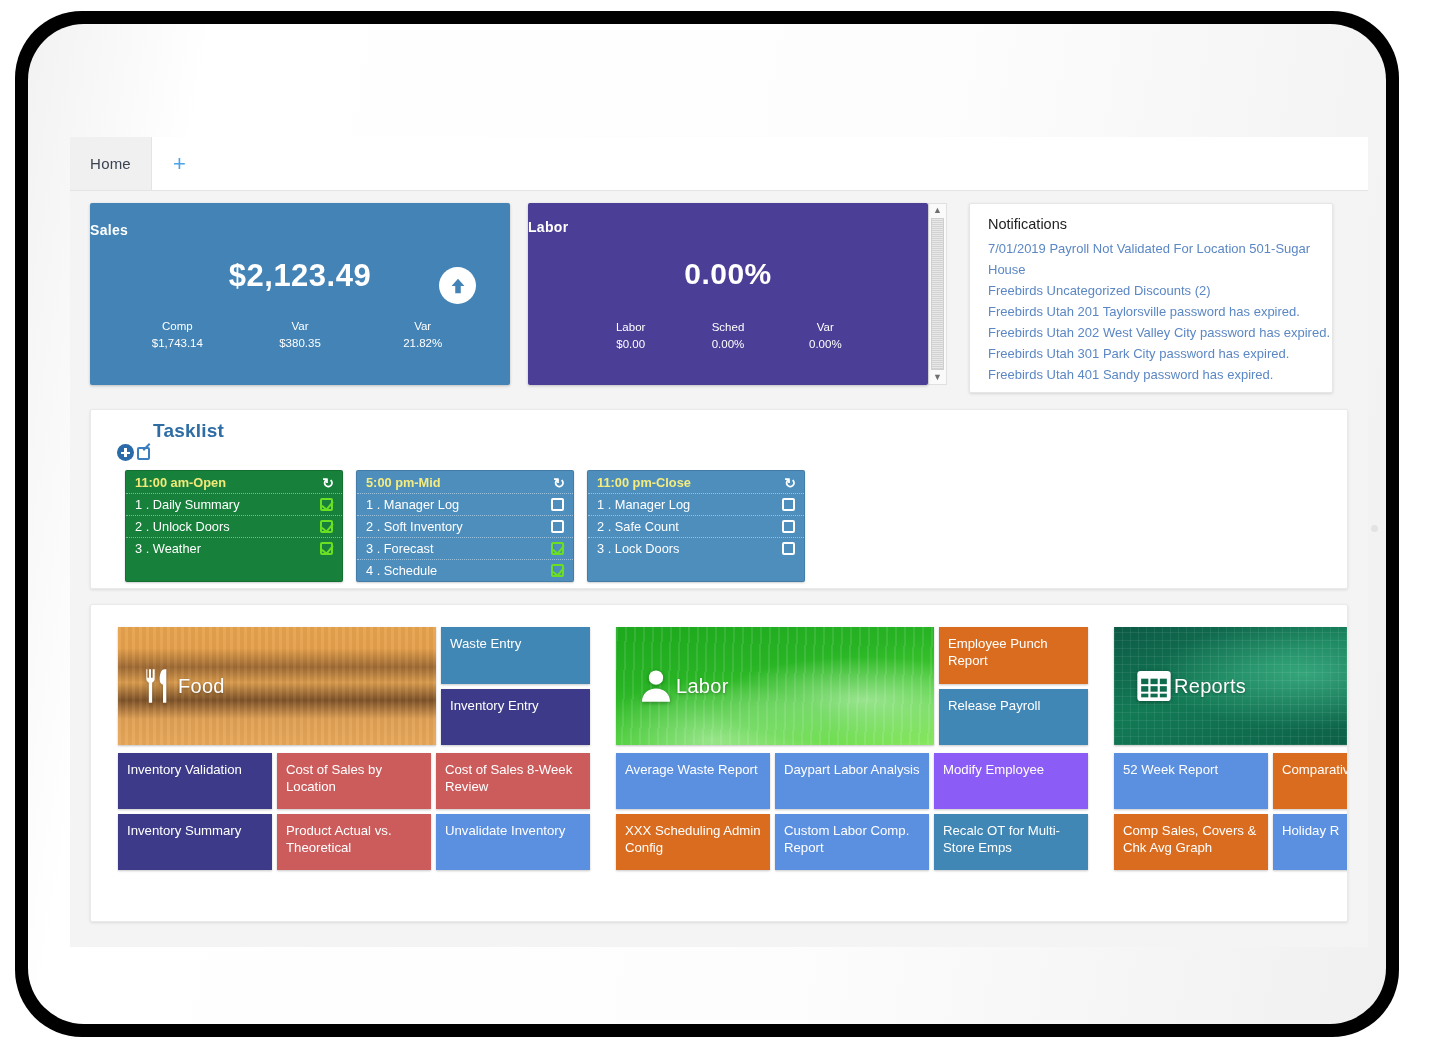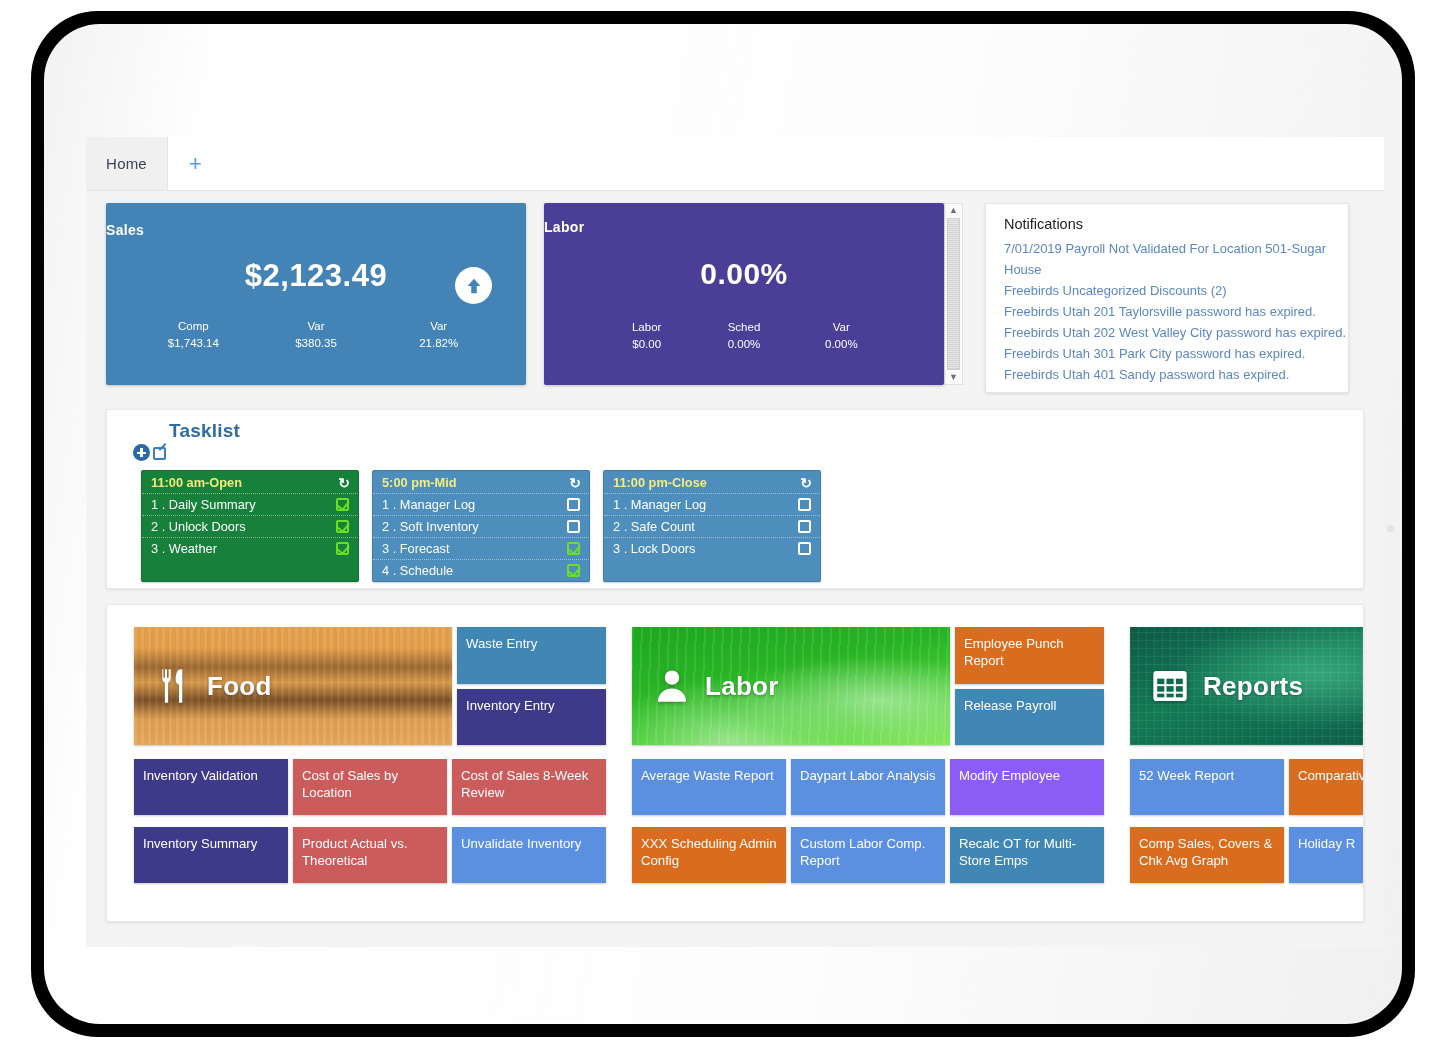--- a/index.html
+++ b/index.html
@@ -12,7 +12,7 @@
 
   
   .tablet-shell{
-    position:absolute; left:32px; top:12px; width:1382px; height:1024px;
+    position:absolute; left:16px; top:12px; width:1382px; height:1024px;
     background:#000; border-radius:66px;
     box-shadow:0 0 0 1px #000;
   }

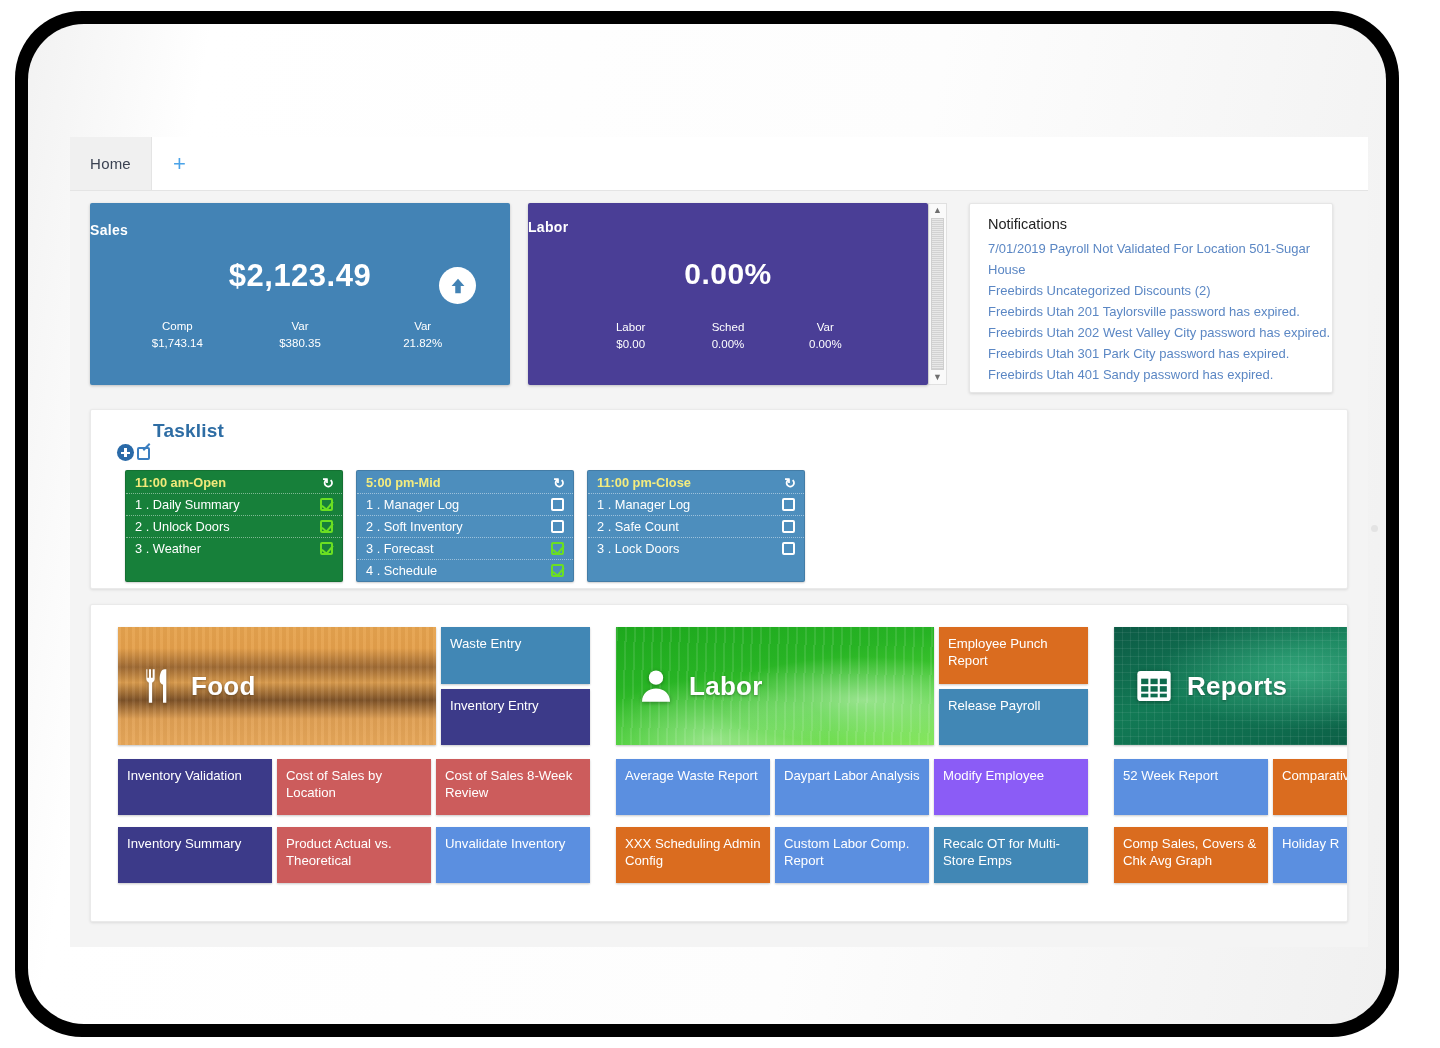--- a/index.html
+++ b/index.html
@@ -220,8 +220,8 @@
       linear-gradient(160deg,#0c5a45 0%,#127a55 40%,#0e6b4d 70%,#0a5540 100%);
   }
   .tg-hero-label{
-    color:#fff; font-size:26px; font-weight:700; letter-spacing:.3px;
-    text-shadow:0 1px 3px rgba(0,0,0,.35); margin-left:13px;
+    color:#fff; font-size:20px; font-weight:400; letter-spacing:.3px;
+    text-shadow:0 1px 3px rgba(0,0,0,.35); margin-left:0;
   }
   .hero-ic{ width:40px; height:40px; flex:0 0 auto; filter:drop-shadow(0 1px 2px rgba(0,0,0,.35)); }
 

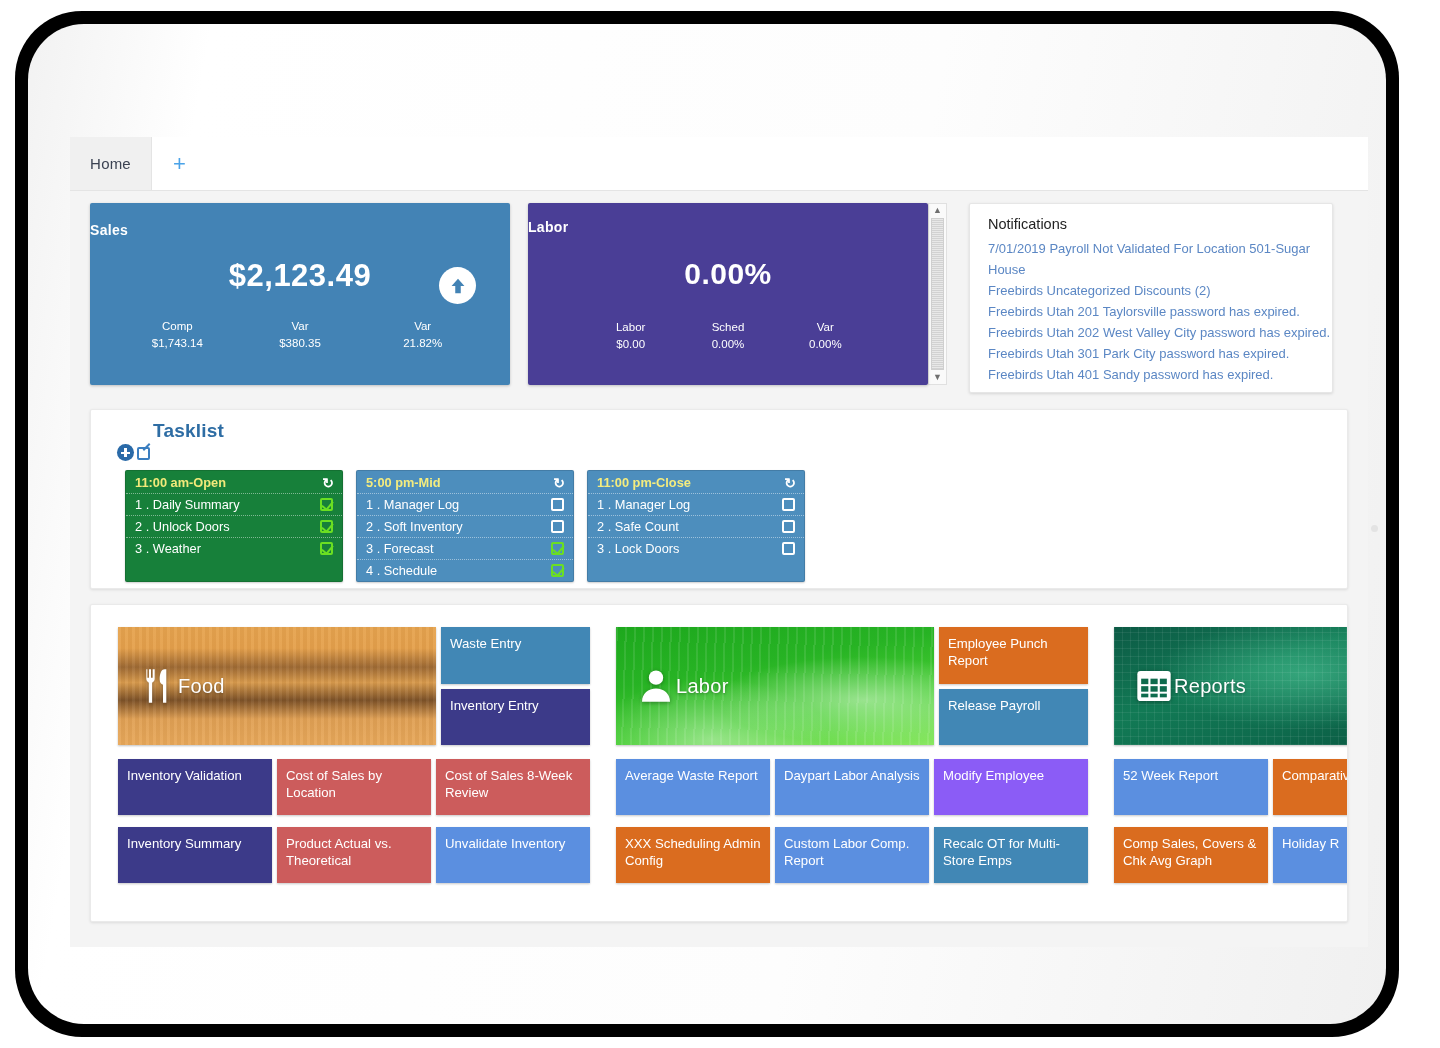--- a/index.html
+++ b/index.html
@@ -232,7 +232,7 @@
     overflow:hidden;
   }
   .tile.h-side{ height:56.5px; }
-  .tg-rows{ margin-top:14px; display:flex; flex-direction:column; gap:12px; }
+  .tg-rows{ margin-top:8px; display:flex; flex-direction:column; gap:5px; }
   .tg-row{ display:flex; gap:5px; }
   .tile.h-row{ width:154px; height:56px; }
 

